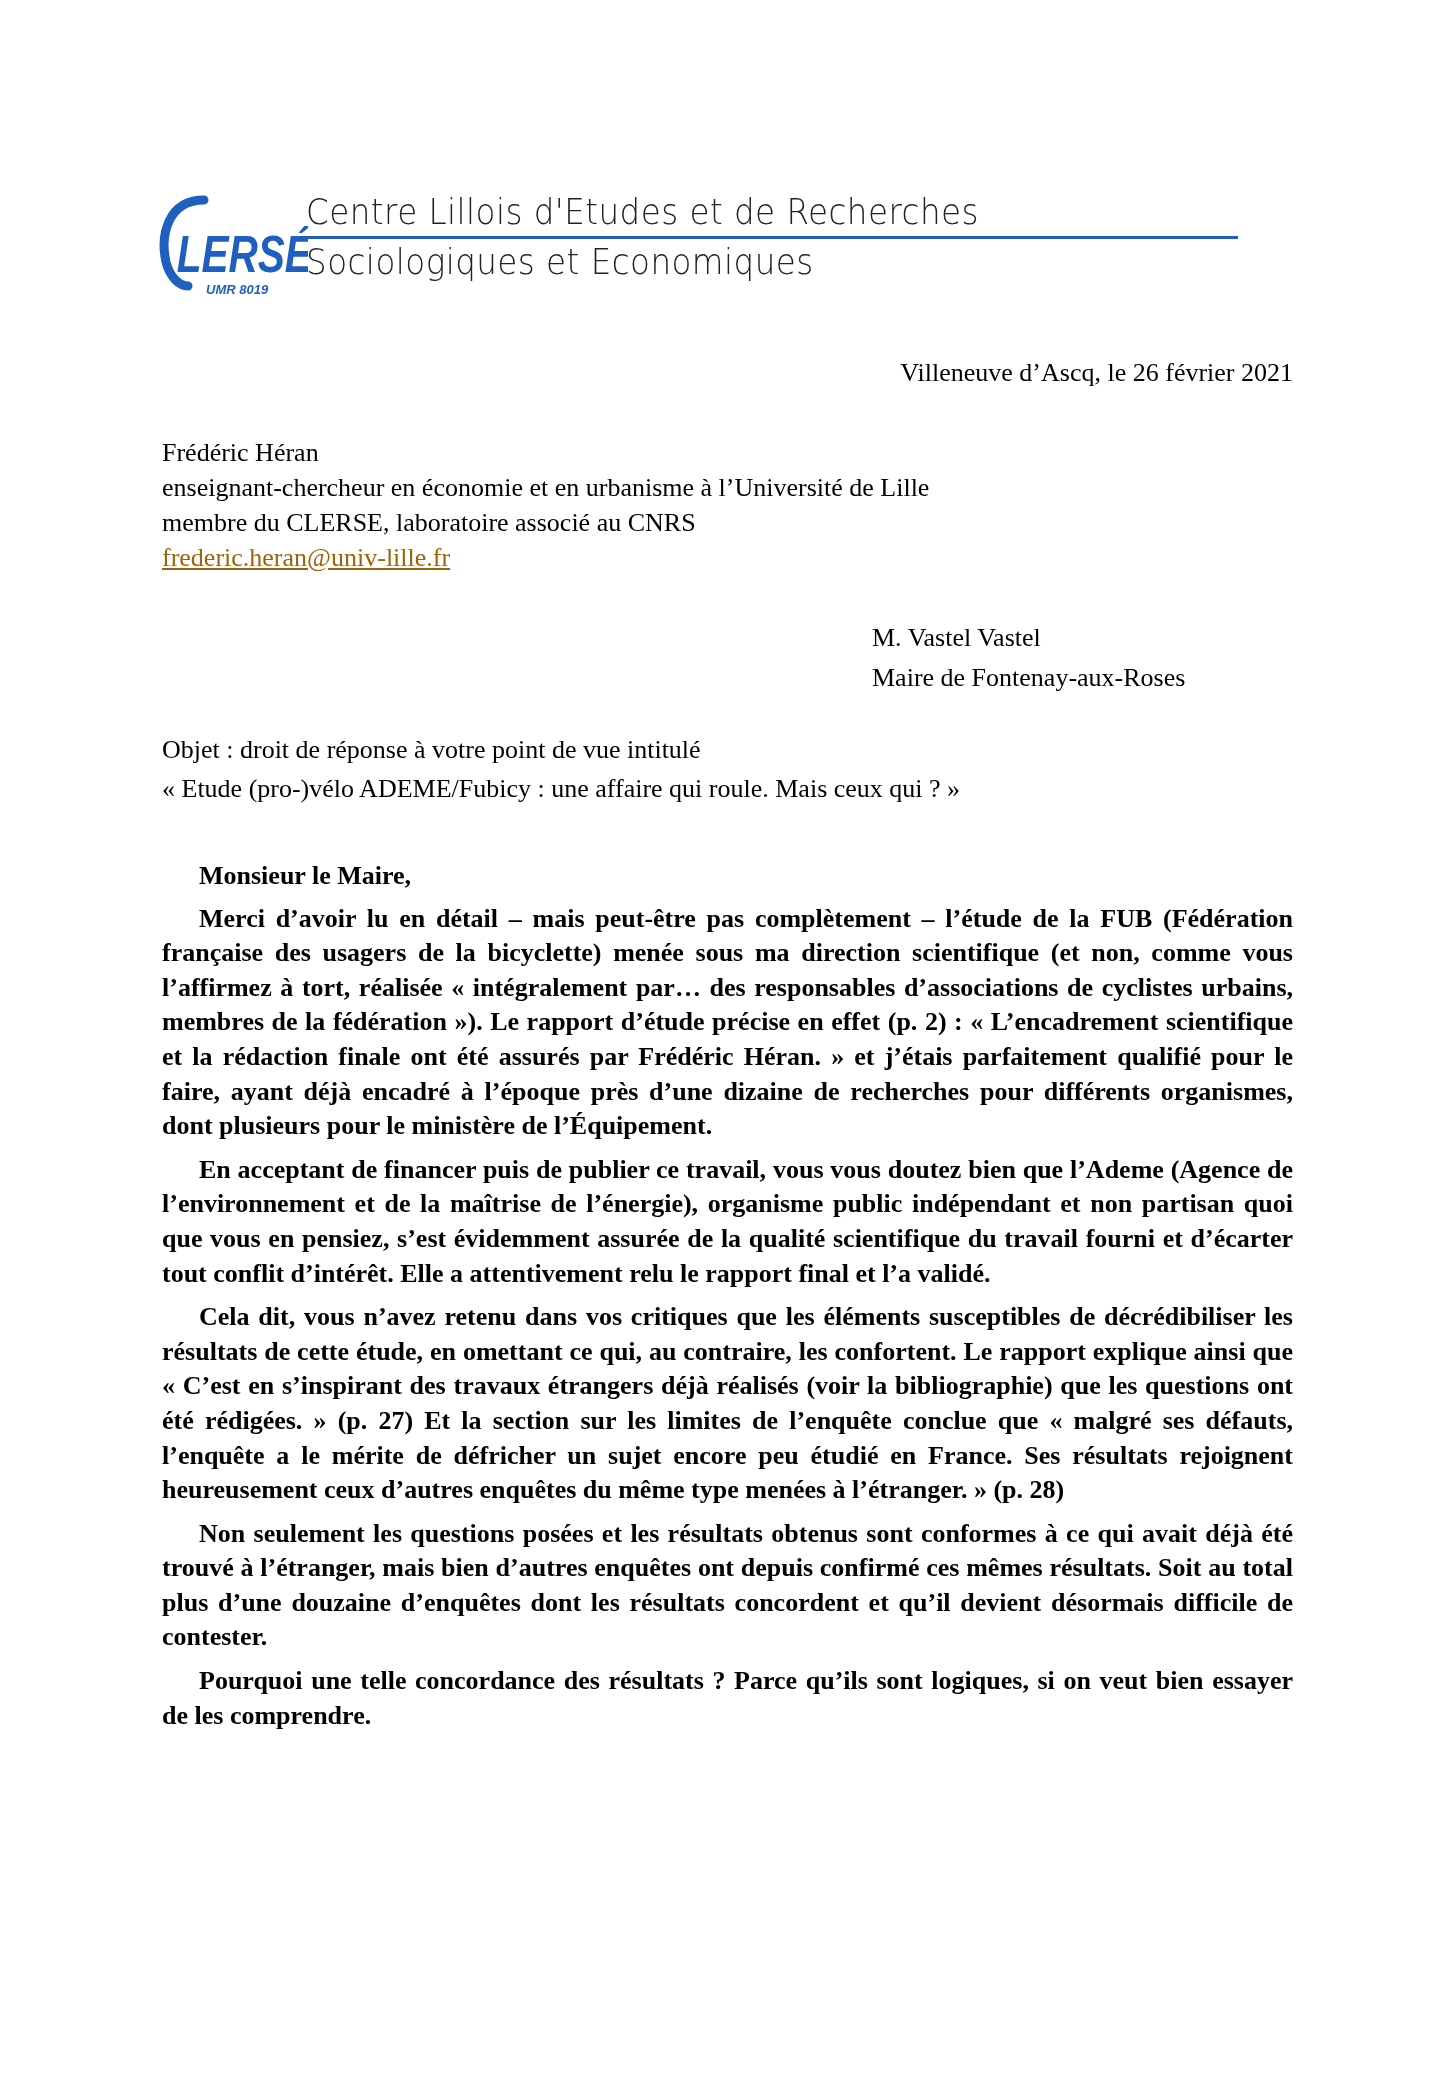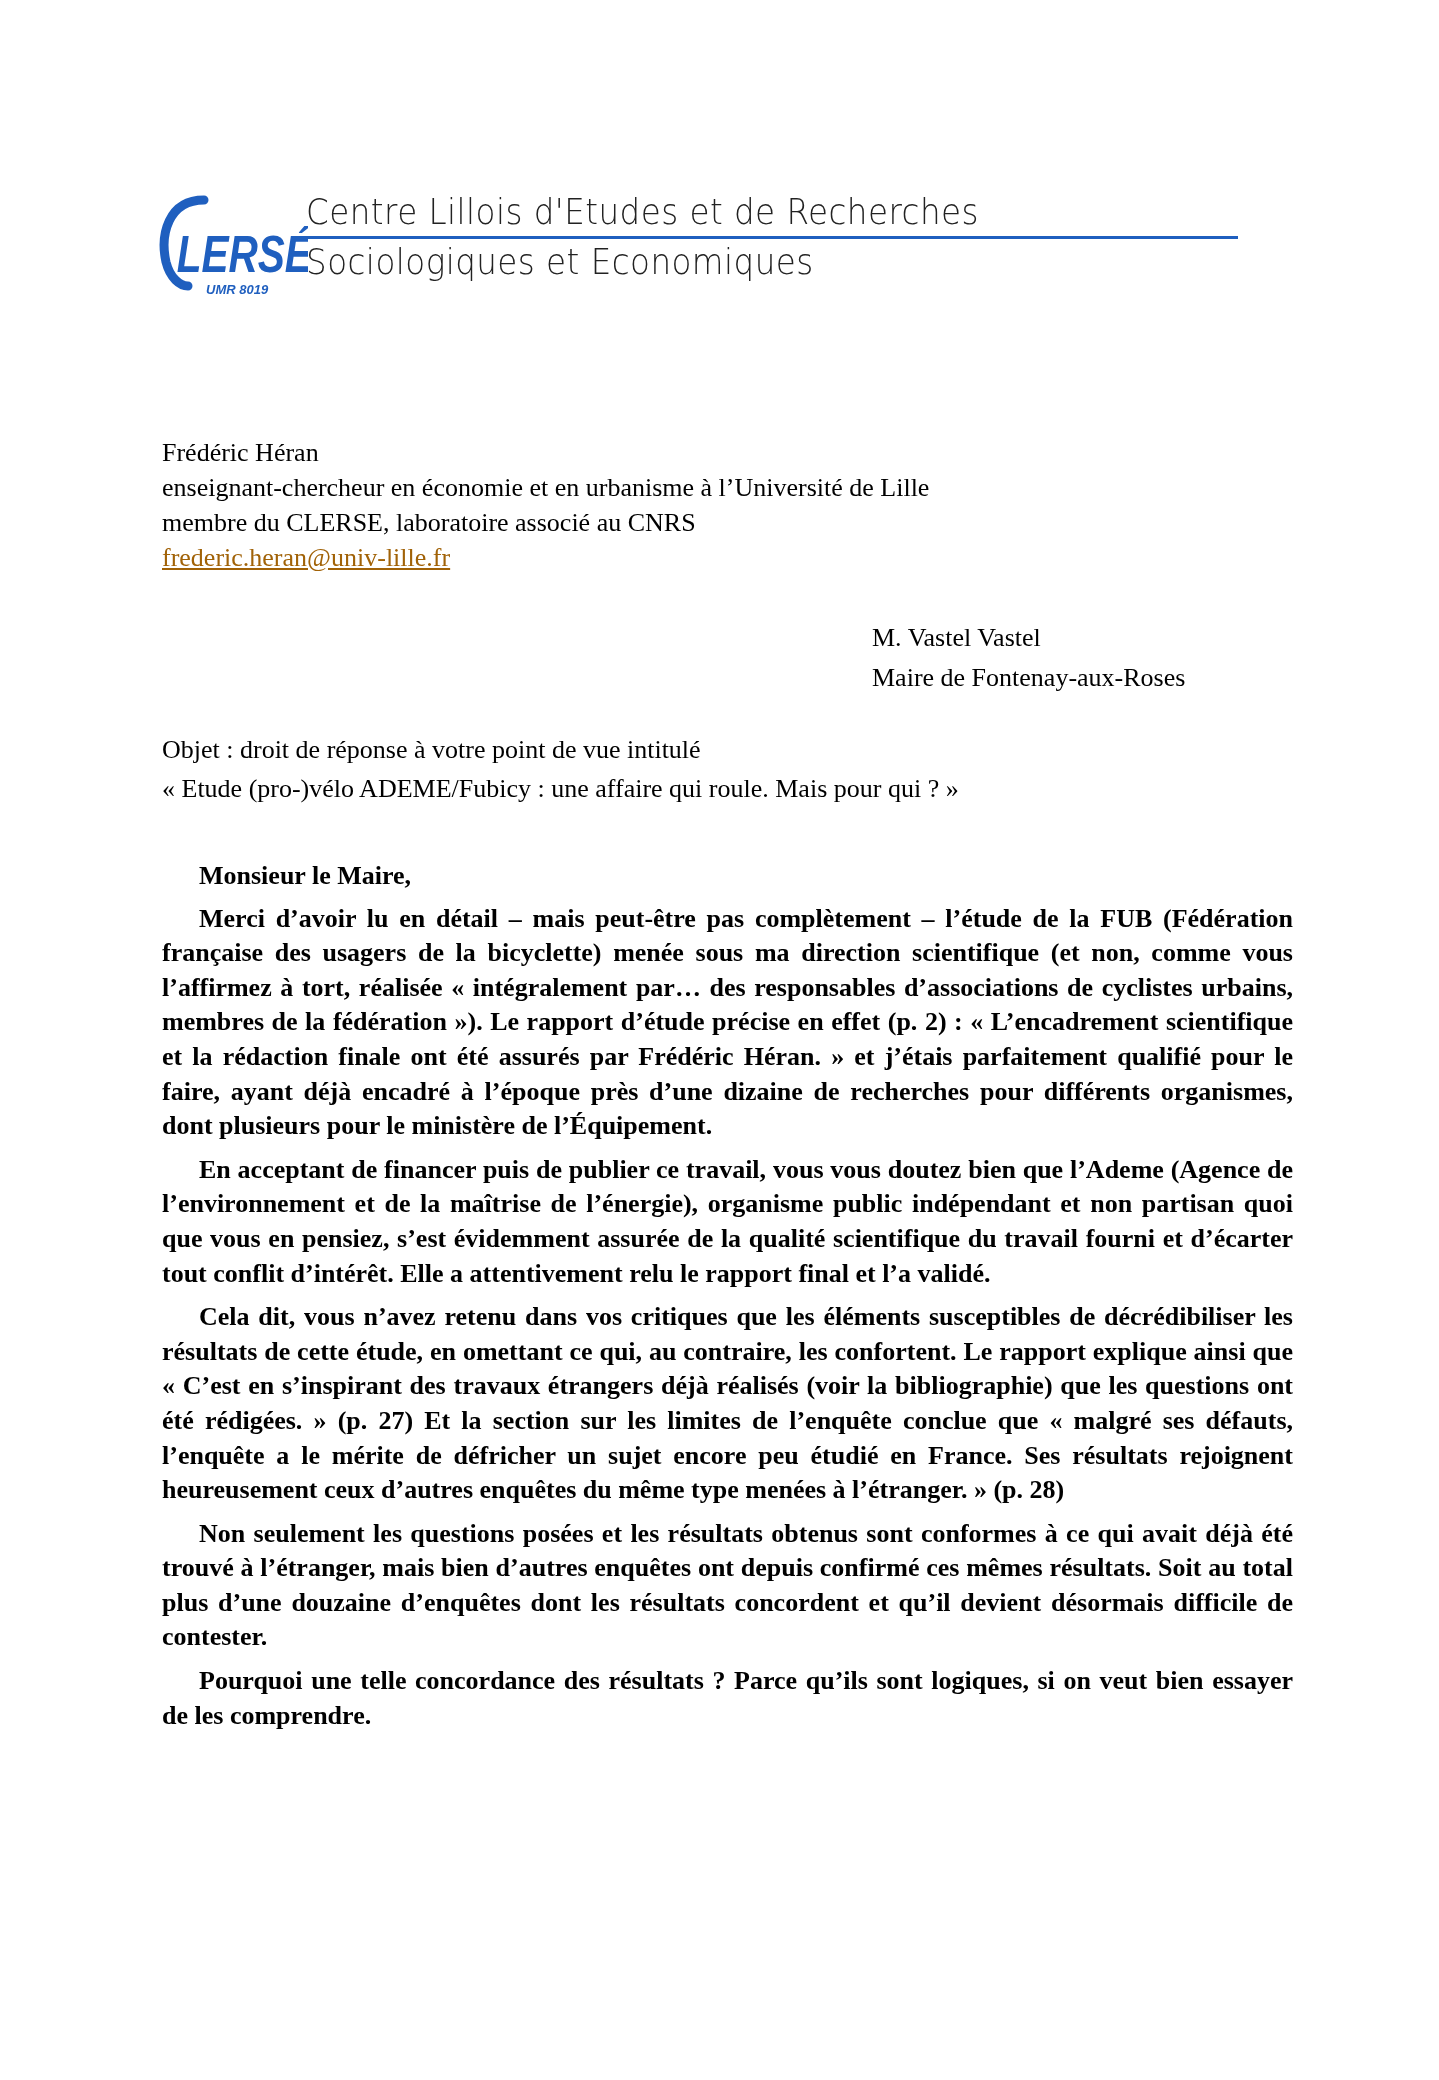--- a/index.html
+++ b/index.html
@@ -53,6 +53,7 @@
     <div class="lh-line2">Sociologiques et Economiques</div>
   </div>
 
+  <div class="date txt">Villeneuve d’Ascq, le 26 février 2021</div>
 
   <div class="sender txt">
     <div>Frédéric Héran</div>

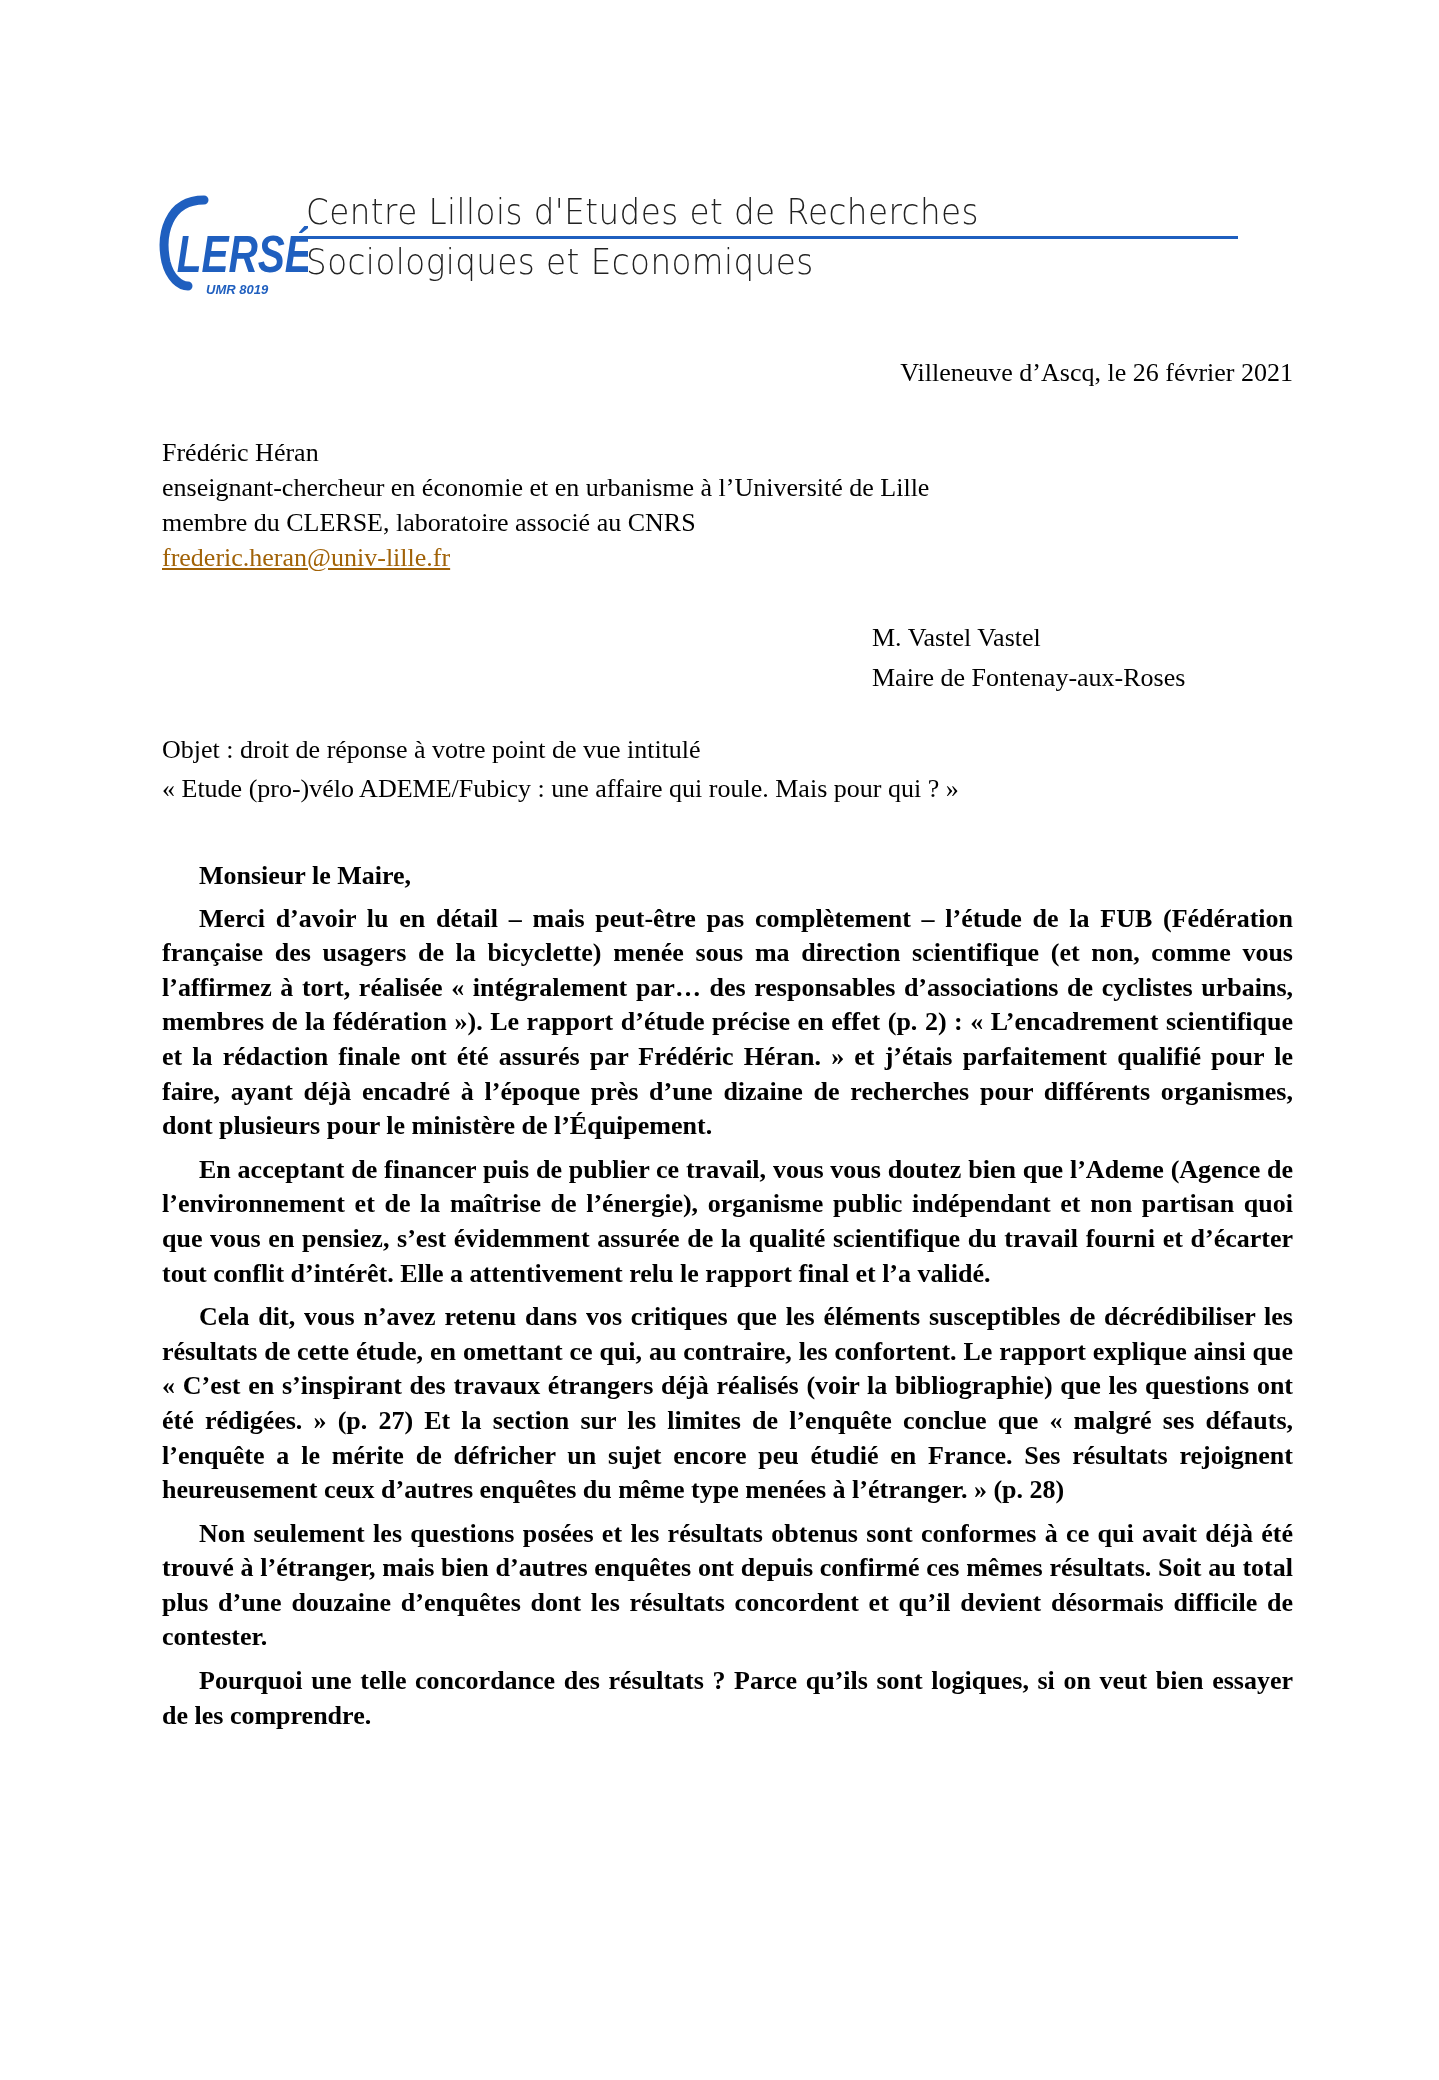--- a/index.html
+++ b/index.html
@@ -69,7 +69,7 @@
 
   <div class="subject txt">
     <div>Objet : droit de réponse à votre point de vue intitulé</div>
-    <div>« Etude (pro-)vélo ADEME/Fubicy : une affaire qui roule. Mais pour qui ? »</div>
+    <div>« Etude (pro-)vélo ADEME/Fubicy : une affaire qui roule. Mais ceux qui ? »</div>
   </div>
 
   <div class="body">

